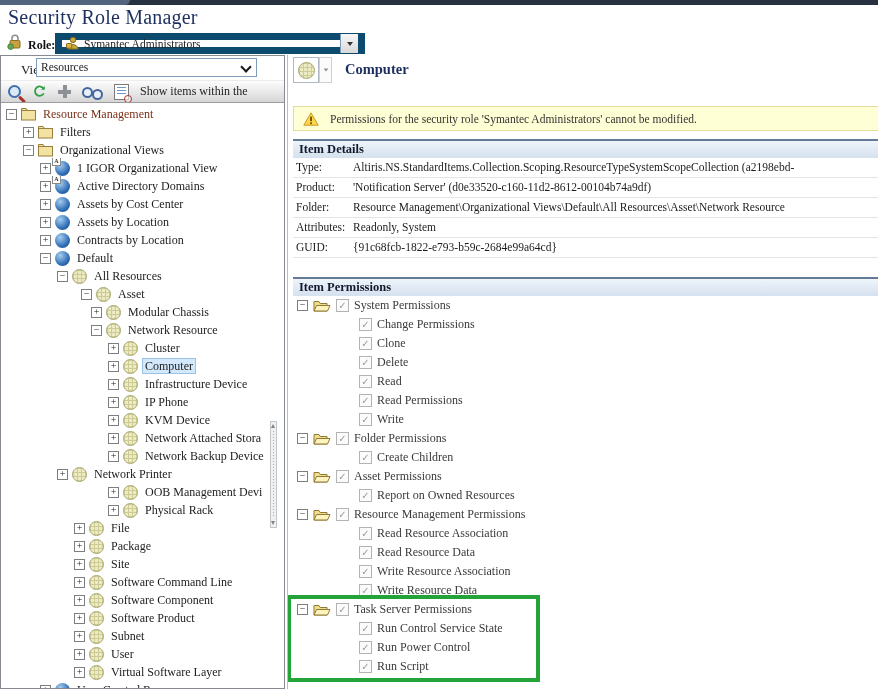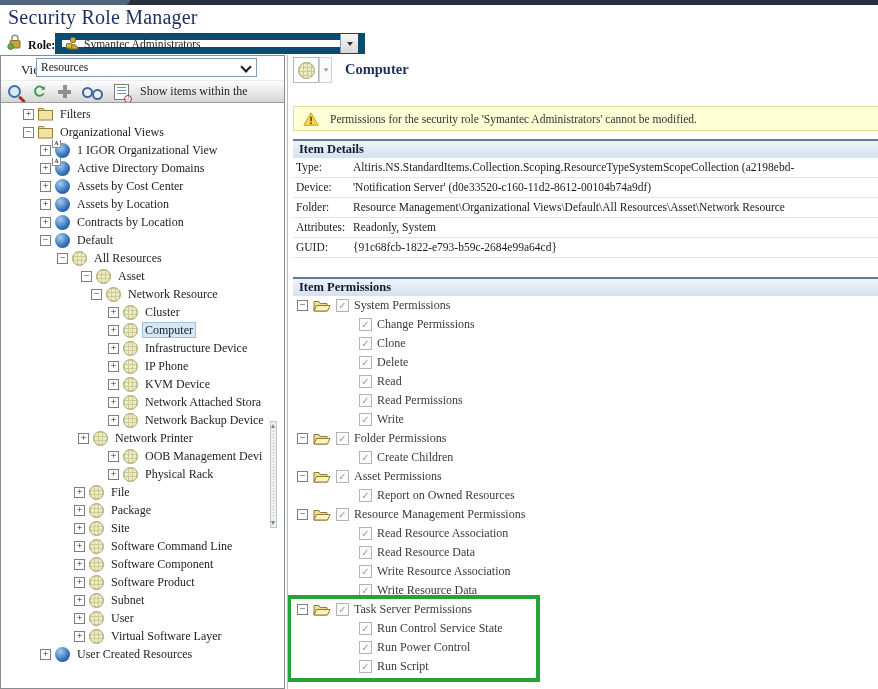--- a/index.html
+++ b/index.html
@@ -162,6 +162,10 @@
     </div>
 
     <div class="tree" id="tree">
+        <div class="trow" style="padding-left: 4px;"><span class="exp">−</span><span class="ticon"><svg width="15" height="14" viewBox="0 0 15 14">
+              <path d="M0.5 3.5 L0.5 1.5 L5.2 1.5 L6.5 3.5 Z" fill="#f3e3a2" stroke="#997e3d"></path>
+              <rect x="0.5" y="3.5" width="14" height="9.5" fill="#f3e3a2" stroke="#997e3d"></rect>
+            </svg></span><span class="tlabel" style="color: rgb(123, 47, 23);">Resource Management</span></div>
         <div class="trow" style="padding-left: 21px;"><span class="exp">+</span><span class="ticon"><svg width="15" height="14" viewBox="0 0 15 14">
               <path d="M0.5 3.5 L0.5 1.5 L5.2 1.5 L6.5 3.5 Z" fill="#f3e3a2" stroke="#997e3d"></path>
               <rect x="0.5" y="3.5" width="14" height="9.5" fill="#f3e3a2" stroke="#997e3d"></rect>

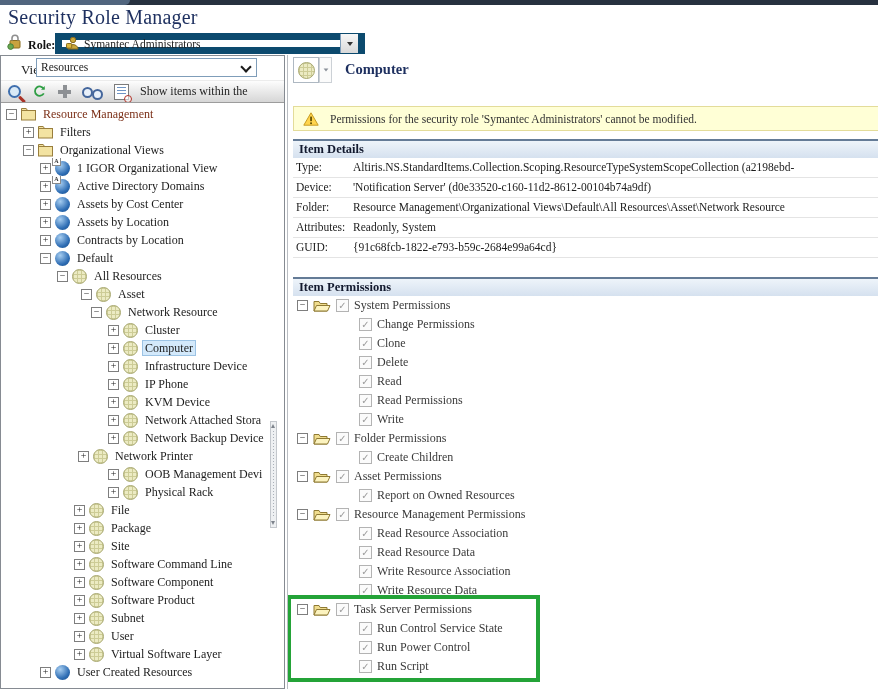--- a/index.html
+++ b/index.html
@@ -236,7 +236,7 @@
       <div class="sec-head">Item Details</div>
       <div id="detail-rows">
           <div class="drow"><span class="dl">Type:</span><span class="dv">Altiris.NS.StandardItems.Collection.Scoping.ResourceTypeSystemScopeCollection (a2198ebd-</span></div>
-          <div class="drow"><span class="dl">Device:</span><span class="dv">'Notification Server' (d0e33520-c160-11d2-8612-00104b74a9df)</span></div>
+          <div class="drow"><span class="dl">Product:</span><span class="dv">'Notification Server' (d0e33520-c160-11d2-8612-00104b74a9df)</span></div>
           <div class="drow"><span class="dl">Folder:</span><span class="dv">Resource Management\Organizational Views\Default\All Resources\Asset\Network Resource</span></div>
           <div class="drow"><span class="dl">Attributes:</span><span class="dv">Readonly, System</span></div>
           <div class="drow"><span class="dl">GUID:</span><span class="dv">{91c68fcb-1822-e793-b59c-2684e99a64cd}</span></div>

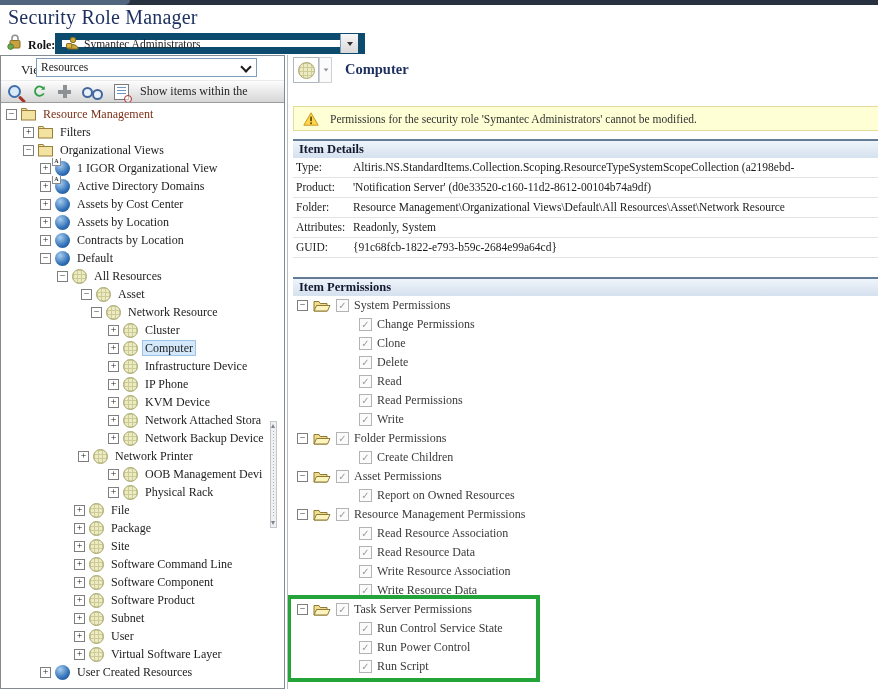--- a/index.html
+++ b/index.html
@@ -182,6 +182,7 @@
         <div class="trow" style="padding-left: 38px;"><span class="exp">−</span><span class="ticon globe"></span><span class="tlabel">Default</span></div>
         <div class="trow" style="padding-left: 55px;"><span class="exp">−</span><span class="ticon sphere"></span><span class="tlabel">All Resources</span></div>
         <div class="trow" style="padding-left: 79px;"><span class="exp">−</span><span class="ticon sphere"></span><span class="tlabel">Asset</span></div>
+        <div class="trow" style="padding-left: 89px;"><span class="exp">+</span><span class="ticon sphere"></span><span class="tlabel">Modular Chassis</span></div>
         <div class="trow" style="padding-left: 89px;"><span class="exp">−</span><span class="ticon sphere"></span><span class="tlabel">Network Resource</span></div>
         <div class="trow" style="padding-left: 106px;"><span class="exp">+</span><span class="ticon sphere"></span><span class="tlabel">Cluster</span></div>
         <div class="trow" style="padding-left: 106px;"><span class="exp">+</span><span class="ticon sphere"></span><span class="tlabel selected">Computer</span></div>

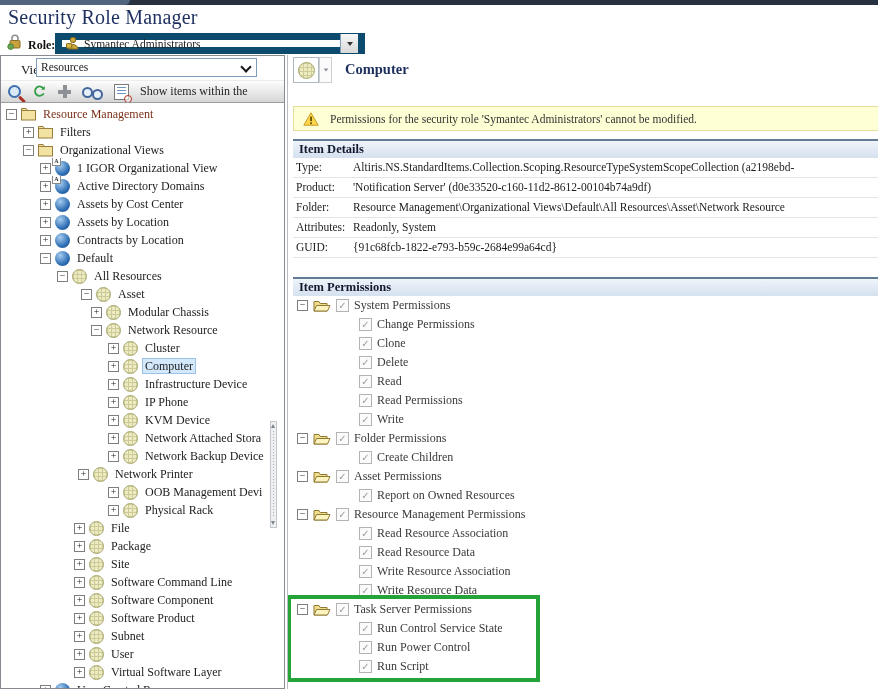--- a/index.html
+++ b/index.html
@@ -191,7 +191,7 @@
         <div class="trow" style="padding-left: 106px;"><span class="exp">+</span><span class="ticon sphere"></span><span class="tlabel">KVM Device</span></div>
         <div class="trow" style="padding-left: 106px;"><span class="exp">+</span><span class="ticon sphere"></span><span class="tlabel">Network Attached Stora</span></div>
         <div class="trow" style="padding-left: 106px;"><span class="exp">+</span><span class="ticon sphere"></span><span class="tlabel">Network Backup Device</span></div>
-        <div class="trow" style="padding-left: 76px;"><span class="exp">+</span><span class="ticon sphere"></span><span class="tlabel">Network Printer</span></div>
+        <div class="trow" style="padding-left: 55px;"><span class="exp">+</span><span class="ticon sphere"></span><span class="tlabel">Network Printer</span></div>
         <div class="trow" style="padding-left: 106px;"><span class="exp">+</span><span class="ticon sphere"></span><span class="tlabel">OOB Management Devi</span></div>
         <div class="trow" style="padding-left: 106px;"><span class="exp">+</span><span class="ticon sphere"></span><span class="tlabel">Physical Rack</span></div>
         <div class="trow" style="padding-left: 72px;"><span class="exp">+</span><span class="ticon sphere"></span><span class="tlabel">File</span></div>

